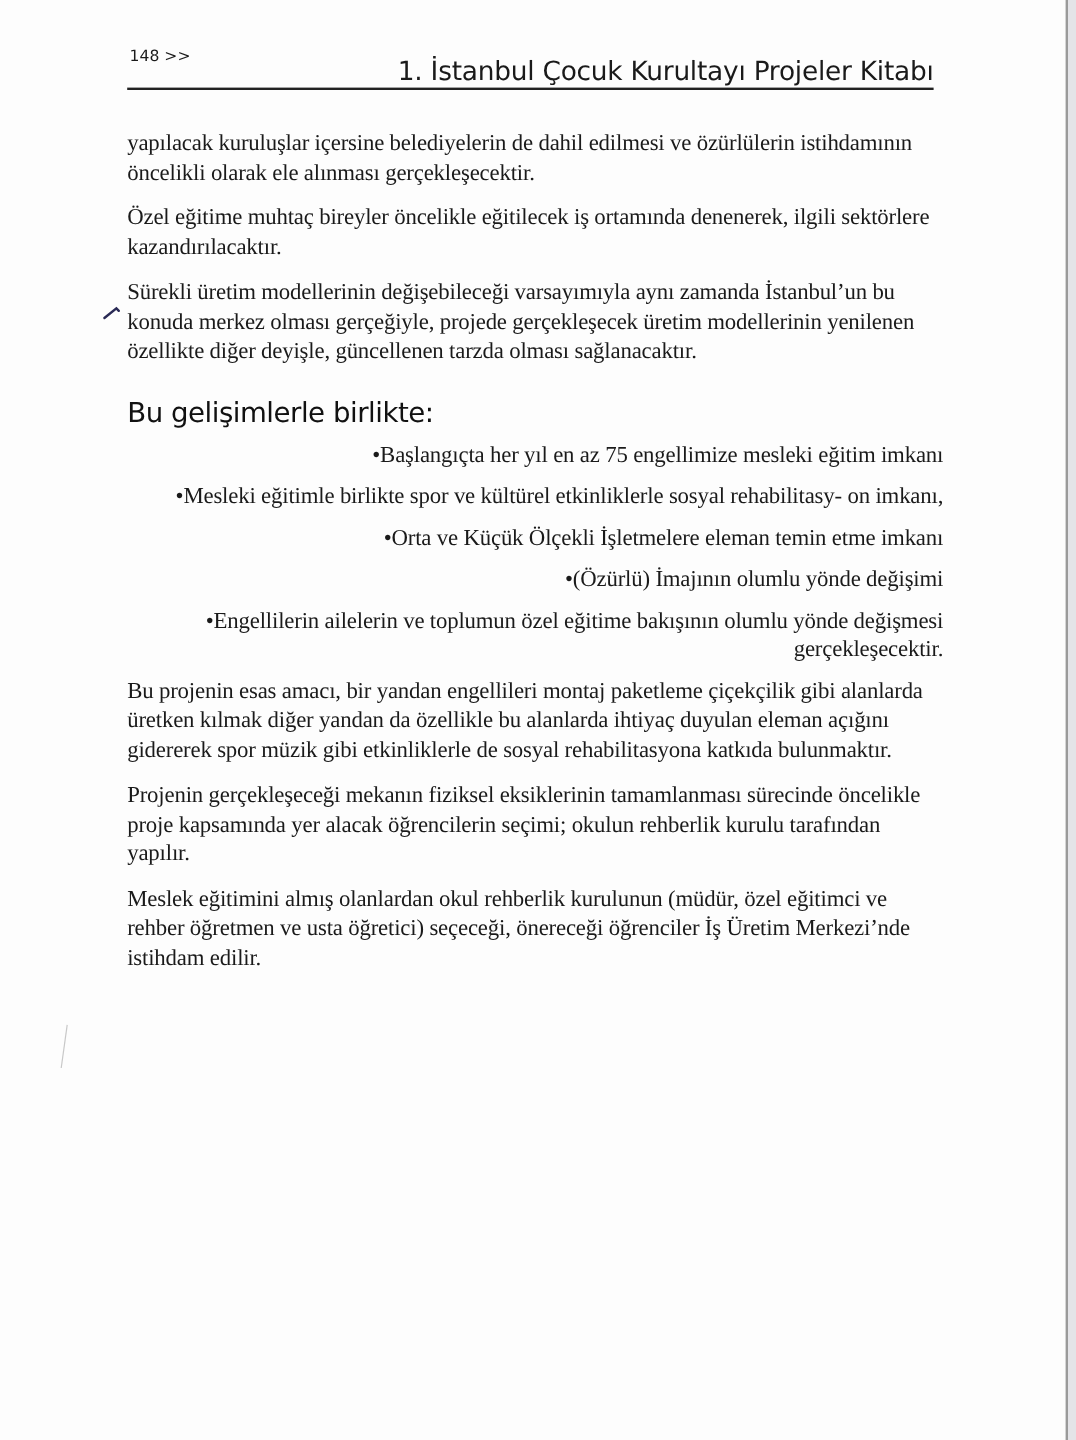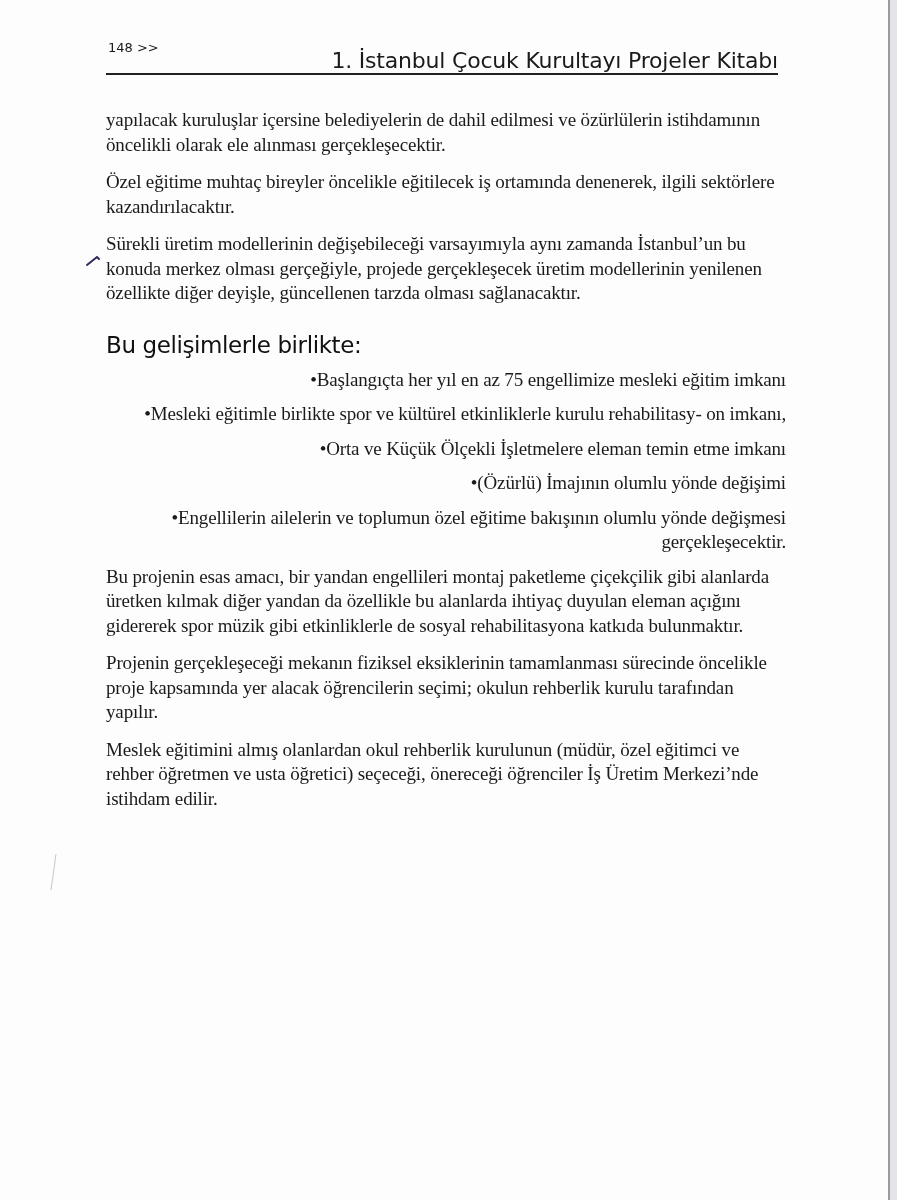--- a/index.html
+++ b/index.html
@@ -83,7 +83,7 @@
 
   <h2>Bu gelişimlerle birlikte:</h2>
   <p class="bullet"><span class="dot">•</span><span>Başlangıçta her yıl en az 75 engellimize mesleki eğitim imkanı</span></p>
-  <p class="bullet"><span class="dot">•</span><span>Mesleki eğitimle birlikte spor ve kültürel etkinliklerle kurulu rehabilitasy- on imkanı,</span></p>
+  <p class="bullet"><span class="dot">•</span><span>Mesleki eğitimle birlikte spor ve kültürel etkinliklerle sosyal rehabilitasy- on imkanı,</span></p>
   <p class="bullet"><span class="dot">•</span><span>Orta ve Küçük Ölçekli İşletmelere eleman temin etme imkanı</span></p>
   <p class="bullet"><span class="dot">•</span><span>(Özürlü) İmajının olumlu yönde değişimi</span></p>
   <p class="bullet"><span class="dot">•</span><span>Engellilerin ailelerin ve toplumun özel eğitime bakışının olumlu yönde değişmesi gerçekleşecektir.</span></p>

